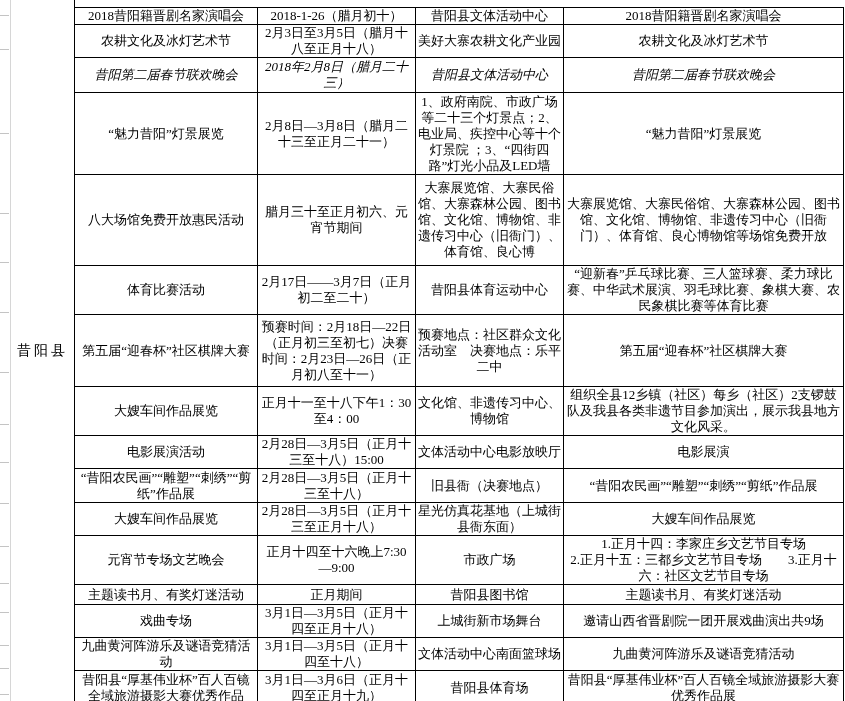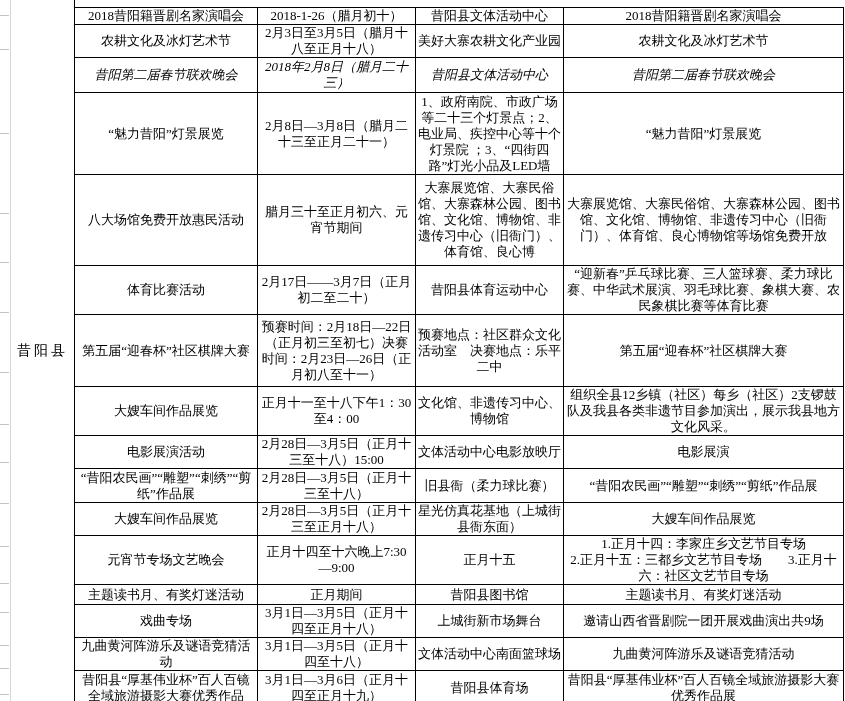--- a/index.html
+++ b/index.html
@@ -138,7 +138,7 @@
         <tr style="height: 34px;">
           <td>“昔阳农民画”“雕塑”“刺绣”“剪纸”作品展</td>
           <td>2月28日—3月5日（正月十三至十八）</td>
-          <td>旧县衙（柔力球比赛）</td>
+          <td>旧县衙（决赛地点）</td>
           <td>“昔阳农民画”“雕塑”“刺绣”“剪纸”作品展</td>
         </tr>
         <tr style="height: 32px;">

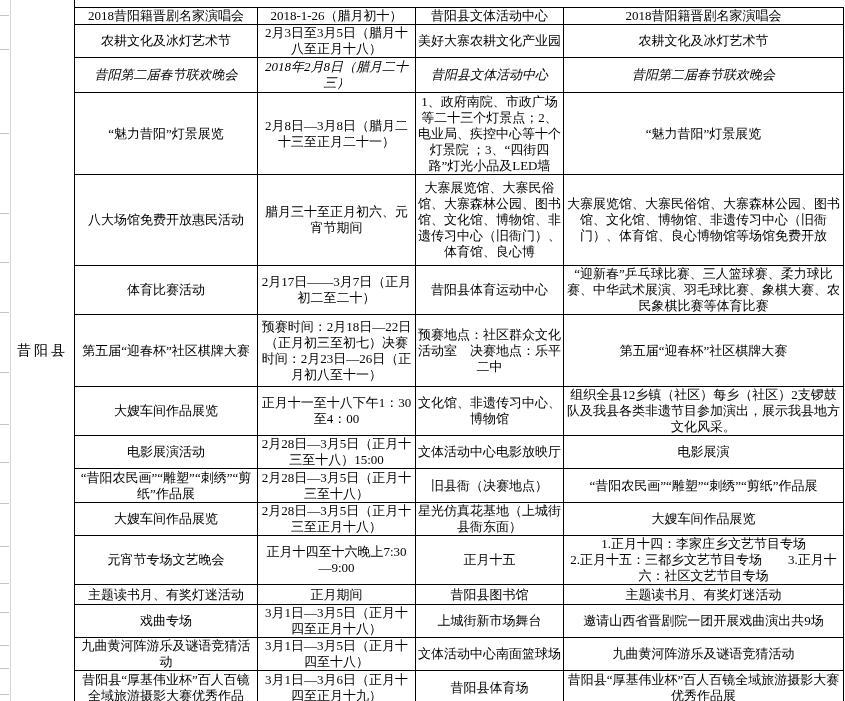--- a/index.html
+++ b/index.html
@@ -150,7 +150,7 @@
         <tr style="height: 49px;">
           <td>元宵节专场文艺晚会</td>
           <td>正月十四至十六晚上7:30—9:00</td>
-          <td>正月十五</td>
+          <td>市政广场</td>
           <td>1.正月十四：李家庄乡文艺节目专场
 2.正月十五：三都乡文艺节目专场　　3.正月十六：社区文艺节目专场</td>
         </tr>

